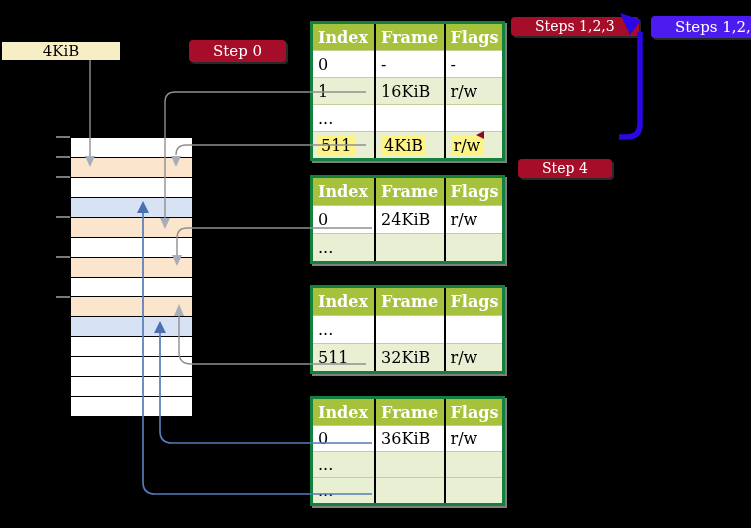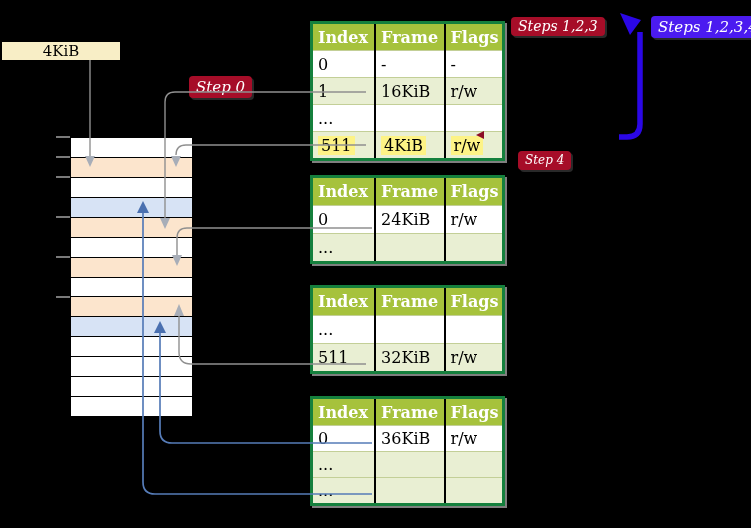--- a/index.html
+++ b/index.html
@@ -15,9 +15,8 @@
   
   .badge{
     position:absolute;color:#fff;font-size:15px;line-height:20px;
-    padding:1px 7px;border-radius:4px;white-space:nowrap;
+    padding:1px 24px;border-radius:4px;white-space:nowrap;
     box-shadow:2px 2px 0 rgba(90,90,90,.45);
-    font-style:italic;
   }
   .badge.red{background:#a60d28;}
   .badge.blue{background:#4b1bf0;}

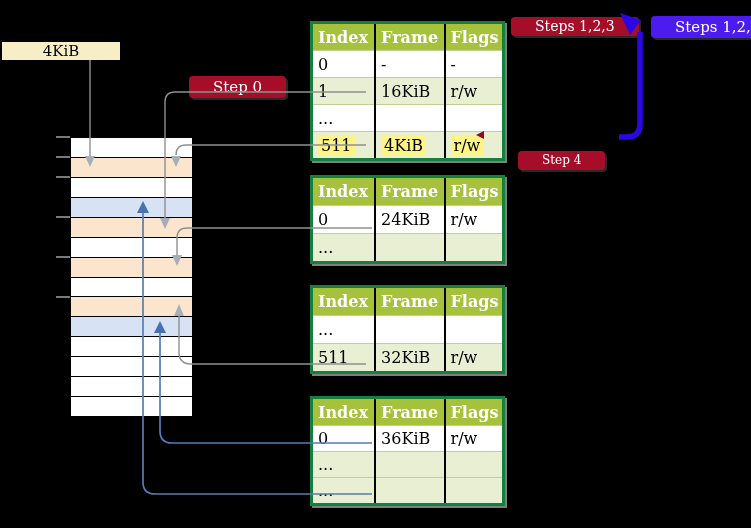--- a/index.html
+++ b/index.html
@@ -20,7 +20,7 @@
   }
   .badge.red{background:#a60d28;}
   .badge.blue{background:#4b1bf0;}
-  #badge-step0{left:189px;top:40px;margin-top:36px;}
+  #badge-step0{left:189px;top:40px;}
   #badge-steps123{left:511px;top:17px;font-size:14px;line-height:17px;}
   #badge-steps1234{left:651px;top:16px;}
   #badge-step4{left:518px;top:151px;font-size:12px;line-height:17px;}

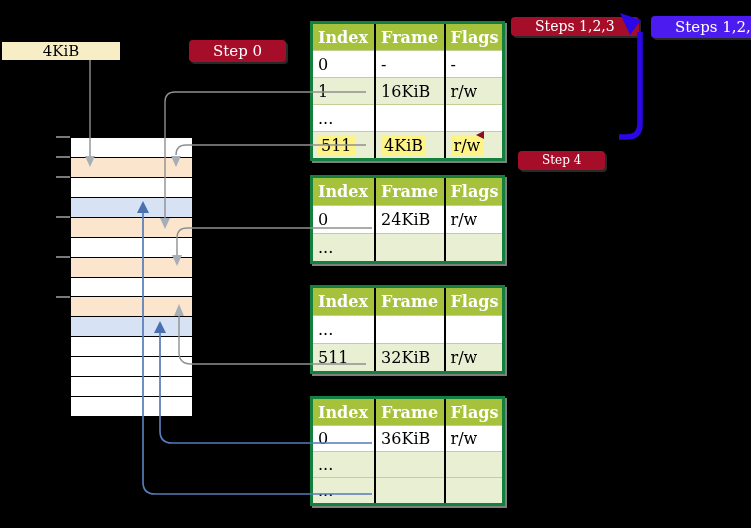--- a/index.html
+++ b/index.html
@@ -23,7 +23,7 @@
   #badge-step0{left:189px;top:40px;}
   #badge-steps123{left:511px;top:17px;font-size:14px;line-height:17px;}
   #badge-steps1234{left:651px;top:16px;}
-  #badge-step4{left:518px;top:151px;font-size:12px;line-height:17px;}
+  #badge-step4{left:518px;top:159px;font-size:14px;line-height:17px;}
   
   #memory-strip{
     position:absolute;left:70px;top:137px;width:121px;height:279px;

